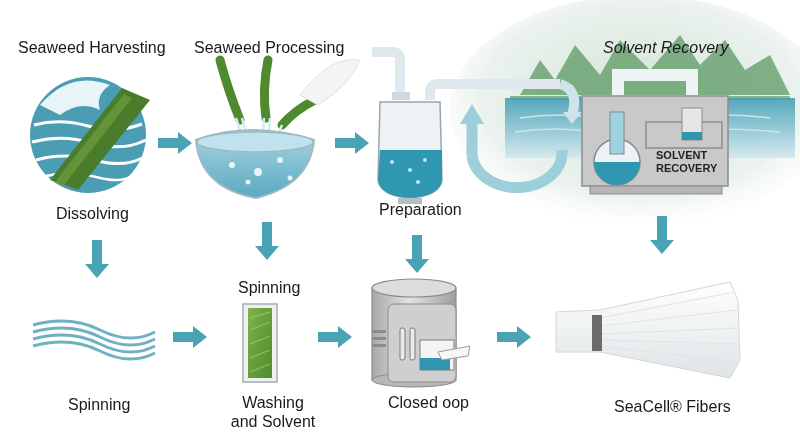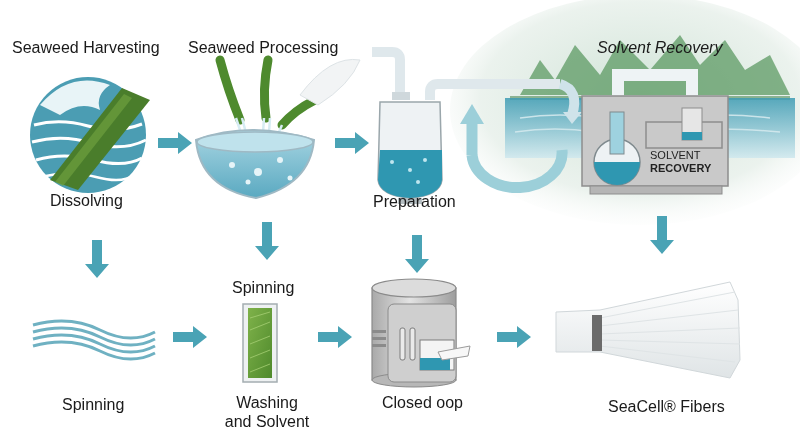--- a/index.html
+++ b/index.html
@@ -4,7 +4,7 @@
 <style>
   html, body { margin:0; padding:0; background:#ffffff; }
   body { width:800px; height:436px; position:relative; overflow:hidden; font-family:"Liberation Sans","DejaVu Sans",sans-serif; }
-  .label { position:absolute; color:#1a1a1a; font-size:16px; white-space:nowrap; line-height:1.2; }
+  .label { position:absolute; color:#1a1a1a; font-size:16px; white-space:nowrap; line-height:1.2;margin-left:6px; }
   .label.center { transform:translateX(-50%); text-align:right; }
   svg.layer { position:absolute; left:0; top:0; }
 </style>

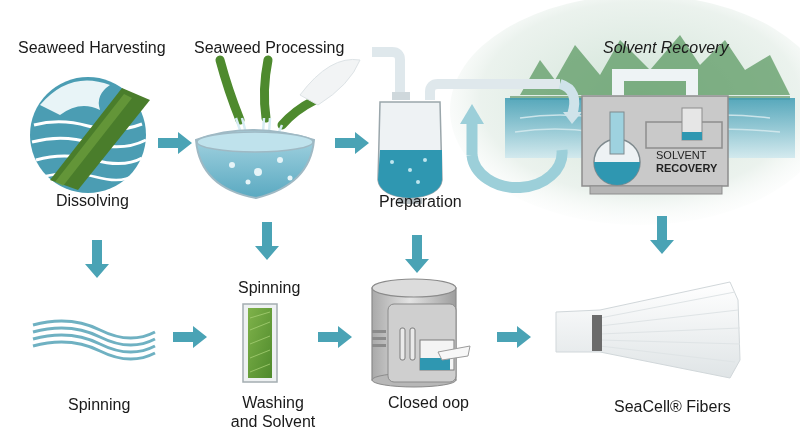--- a/index.html
+++ b/index.html
@@ -172,7 +172,7 @@
 <div class="label" style="left:382px; top:393px;">Closed oop</div>
 <div class="label" style="left:608px; top:397px;">SeaCell® Fibers</div>
 
-<div class="label" style="left:650px; top:149px; font-size:11px; font-weight:normal; color:#222;">SOLVENT</div>
+<div class="label" style="left:650px; top:149px; font-size:11px; font-weight:bold; color:#222;">SOLVENT</div>
 <div class="label" style="left:650px; top:162px; font-size:11px; font-weight:bold; color:#222;">RECOVERY</div>
 
 </body></html>

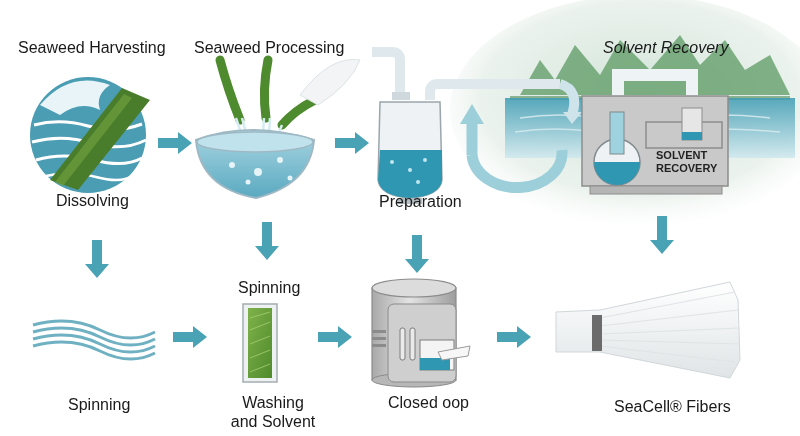--- a/index.html
+++ b/index.html
@@ -163,7 +163,7 @@
 <div class="label" style="left:12px; top:38px;">Seaweed Harvesting</div>
 <div class="label" style="left:188px; top:38px;text-align:right;">Seaweed Processing</div>
 <div class="label" style="left:597px; top:38px;font-style:italic;">Solvent Recovery</div>
-<div class="label" style="left:50px; top:191px;">Dissolving</div>
+<div class="label" style="left:50px; top:204px;">Dissolving</div>
 <div class="label" style="left:373px; top:192px;text-align:center;">Preparation</div>
 <div class="label" style="left:232px; top:278px;">Spinning</div>
 <div class="label" style="left:62px; top:395px;">Spinning</div>

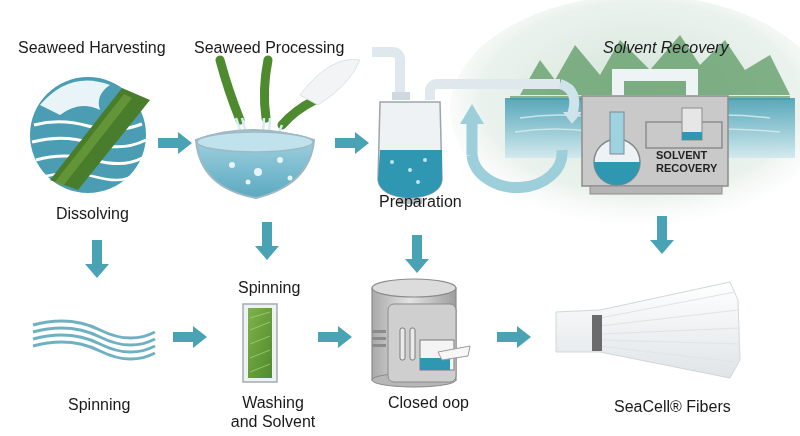--- a/index.html
+++ b/index.html
@@ -164,7 +164,7 @@
 <div class="label" style="left:188px; top:38px;text-align:right;">Seaweed Processing</div>
 <div class="label" style="left:597px; top:38px;font-style:italic;">Solvent Recovery</div>
 <div class="label" style="left:50px; top:204px;">Dissolving</div>
-<div class="label" style="left:373px; top:192px;text-align:center;">Preparation</div>
+<div class="label" style="left:373px; top:200px;text-align:center;">Preparation</div>
 <div class="label" style="left:232px; top:278px;">Spinning</div>
 <div class="label" style="left:62px; top:395px;">Spinning</div>
 <div class="label center" style="left:267px; top:393px;">Washing</div>

